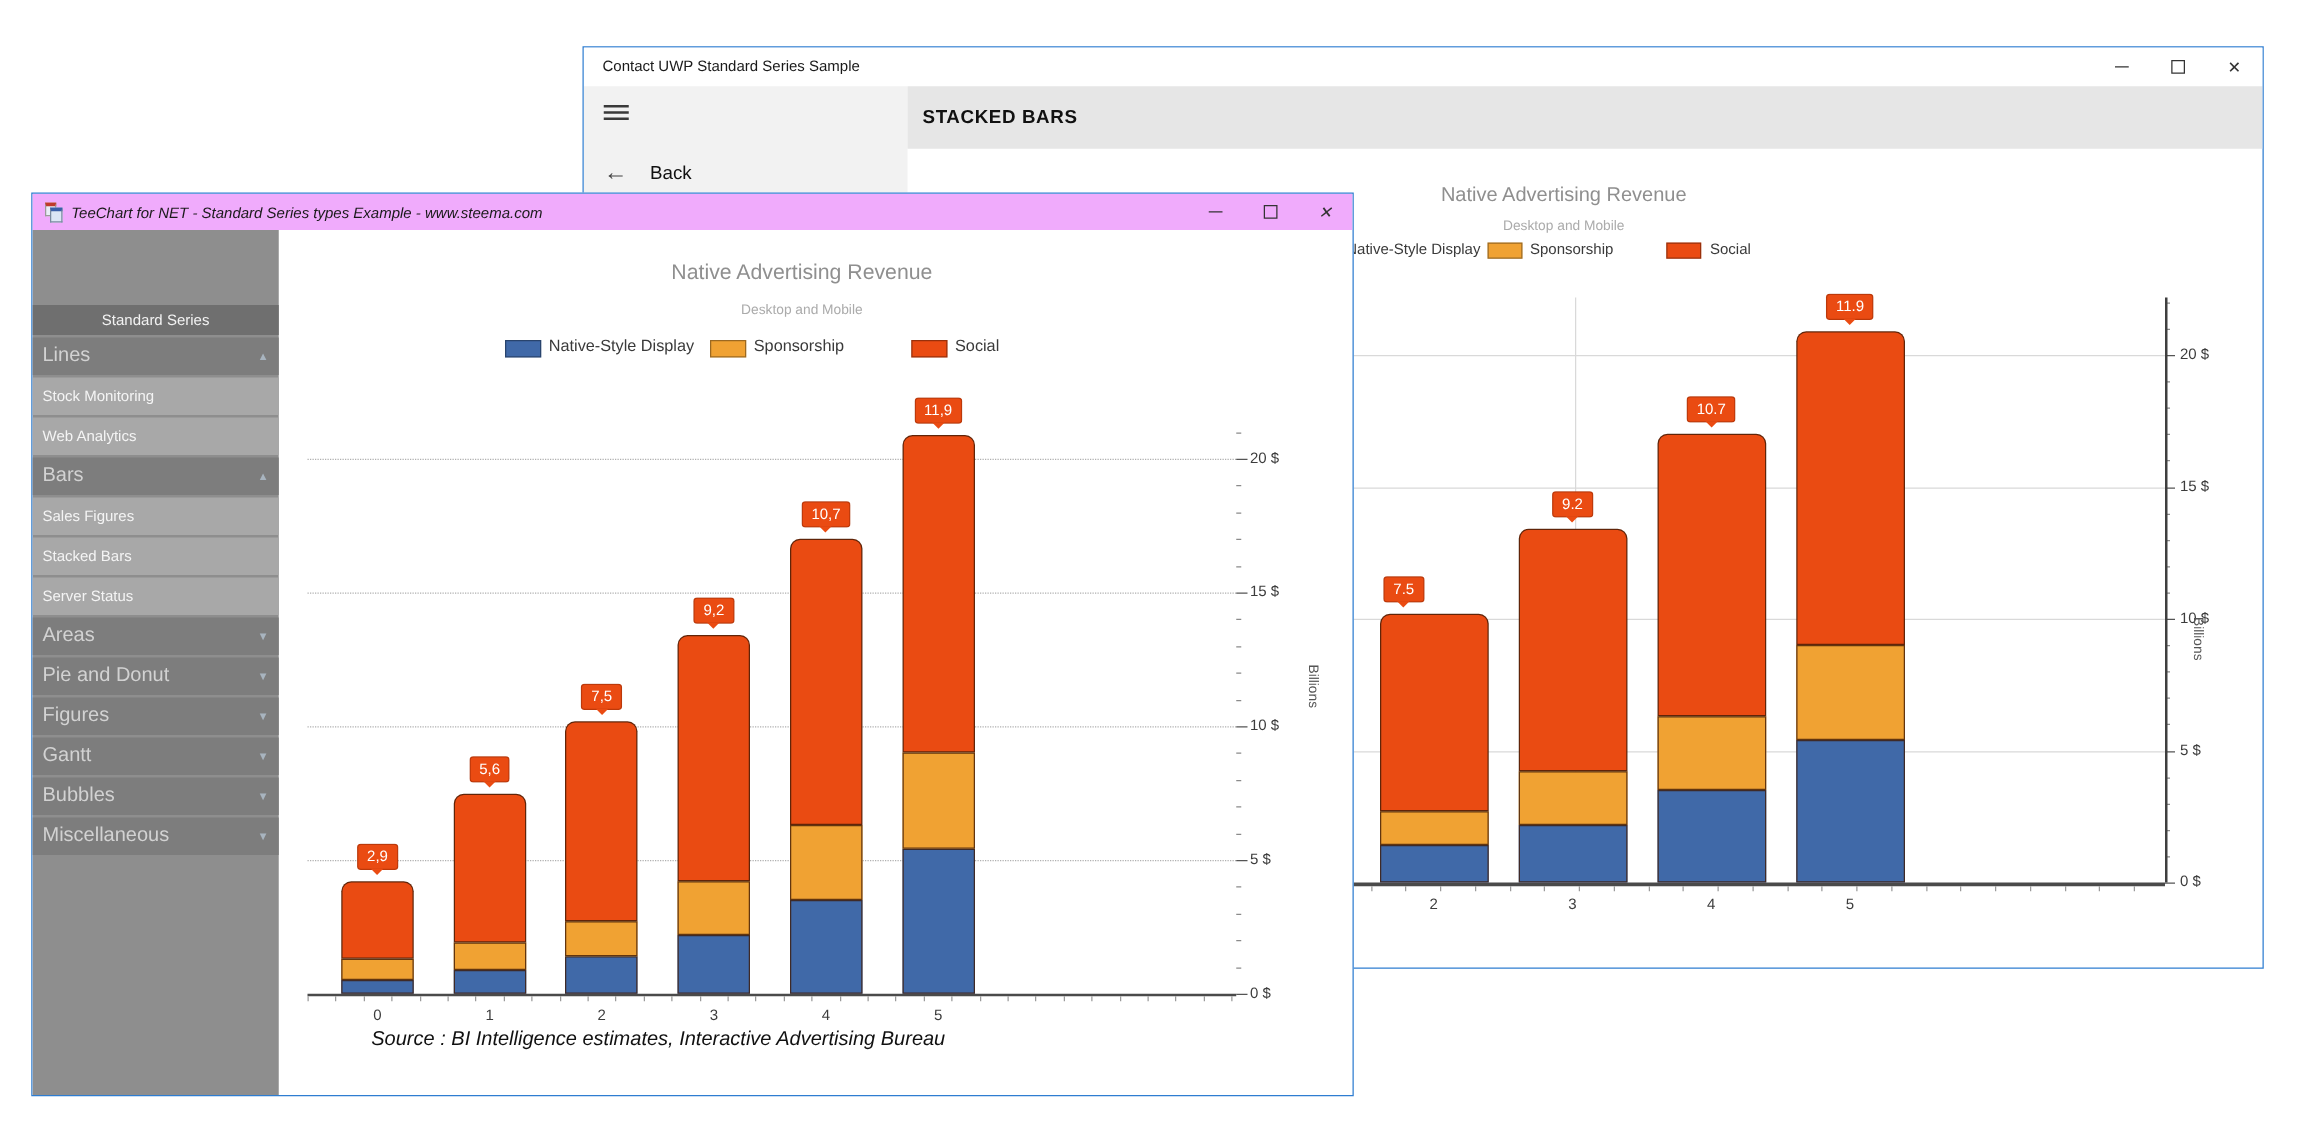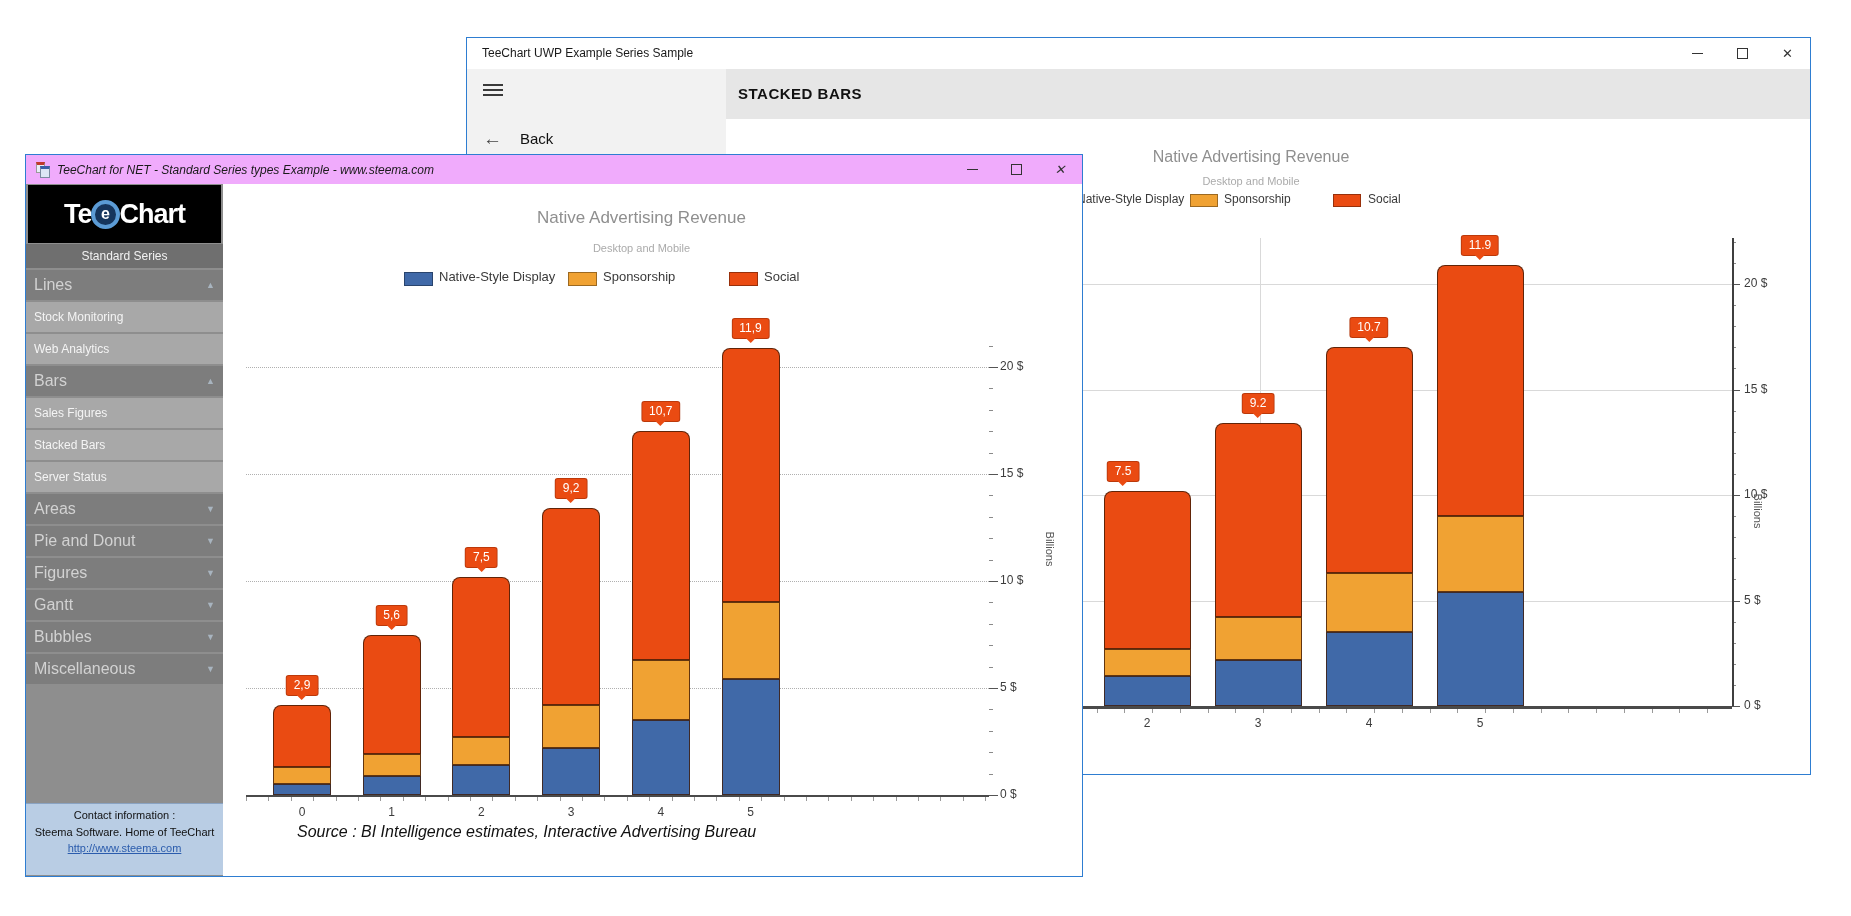--- a/index.html
+++ b/index.html
@@ -80,7 +80,7 @@
 
   <section class="win" id="uwp-window">
     <div class="uwp-titlebar">
-      <span class="uwp-title">TeeChart UWP Example Series Sample</span>
+      <span class="uwp-title">Contact UWP Standard Series Sample</span>
       <div class="caps">
         <div class="cap-btn">
             <span class="glyph-min"></span>

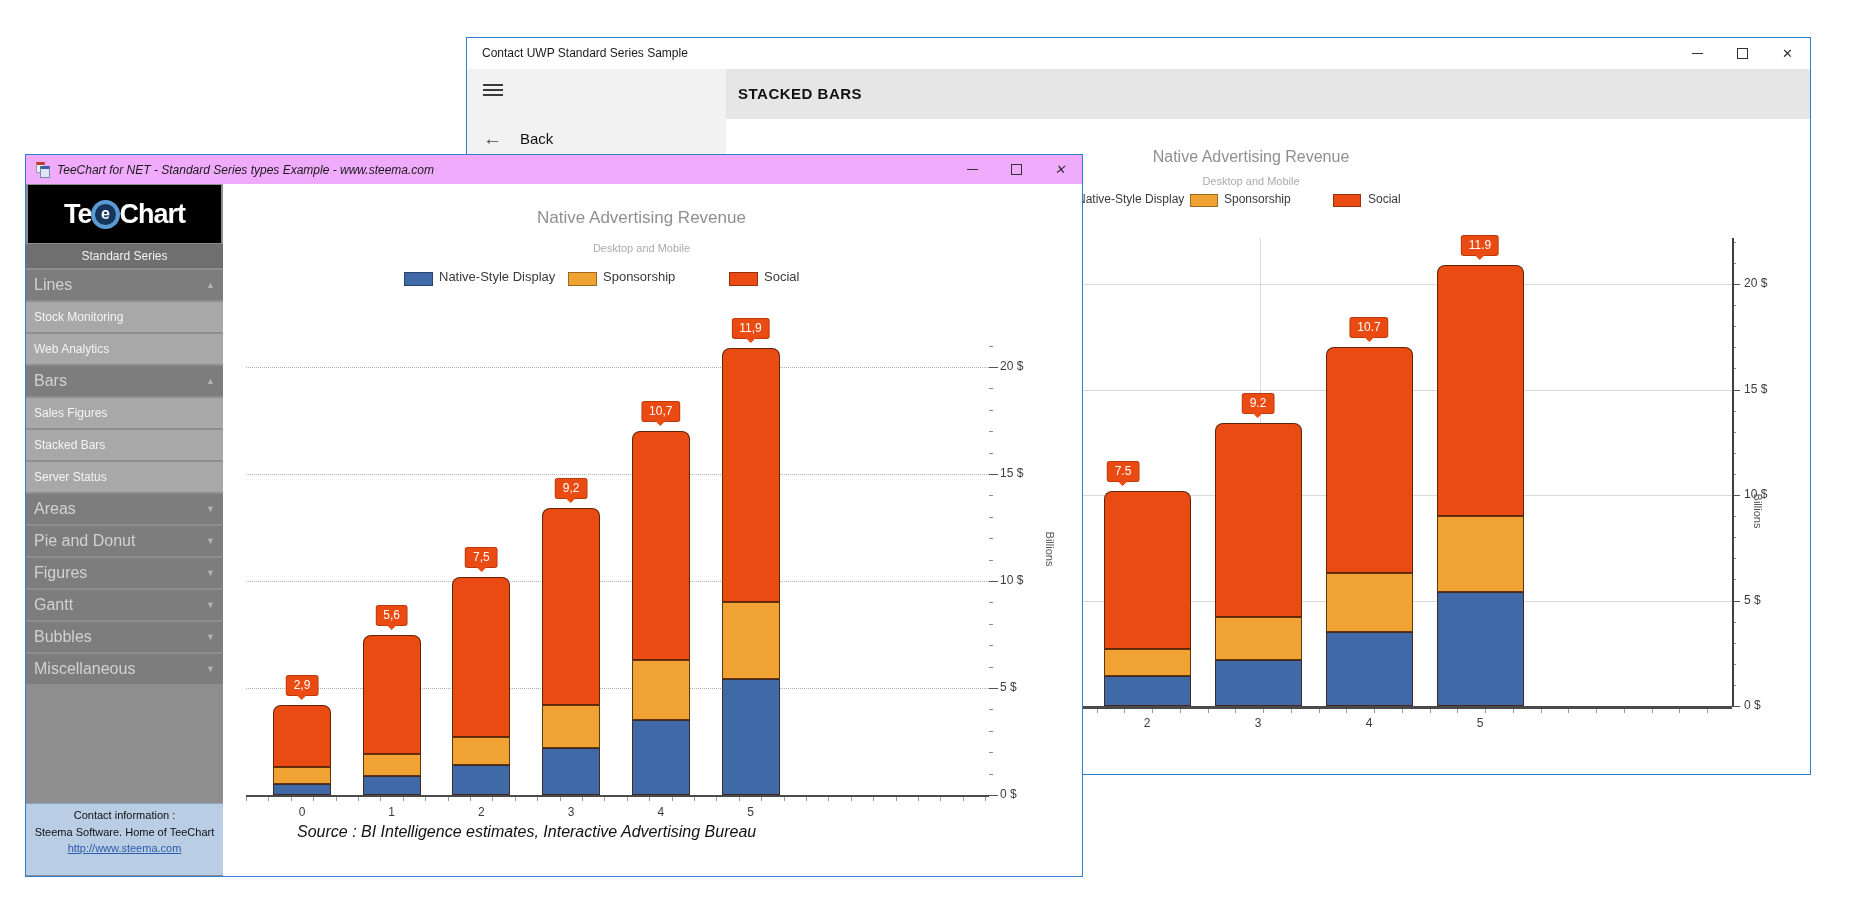--- a/index.html
+++ b/index.html
@@ -234,13 +234,6 @@
     </div>
 
     <div class="sidebar">
-      <div class="logo-box">
-        <span class="logo-text">
-            <span>Te</span>
-            <span class="logo-ring">e</span>
-            <span>Chart</span>
-          </span>
-      </div>
       <div class="side-band">
         <span>Standard Series</span>
       </div>

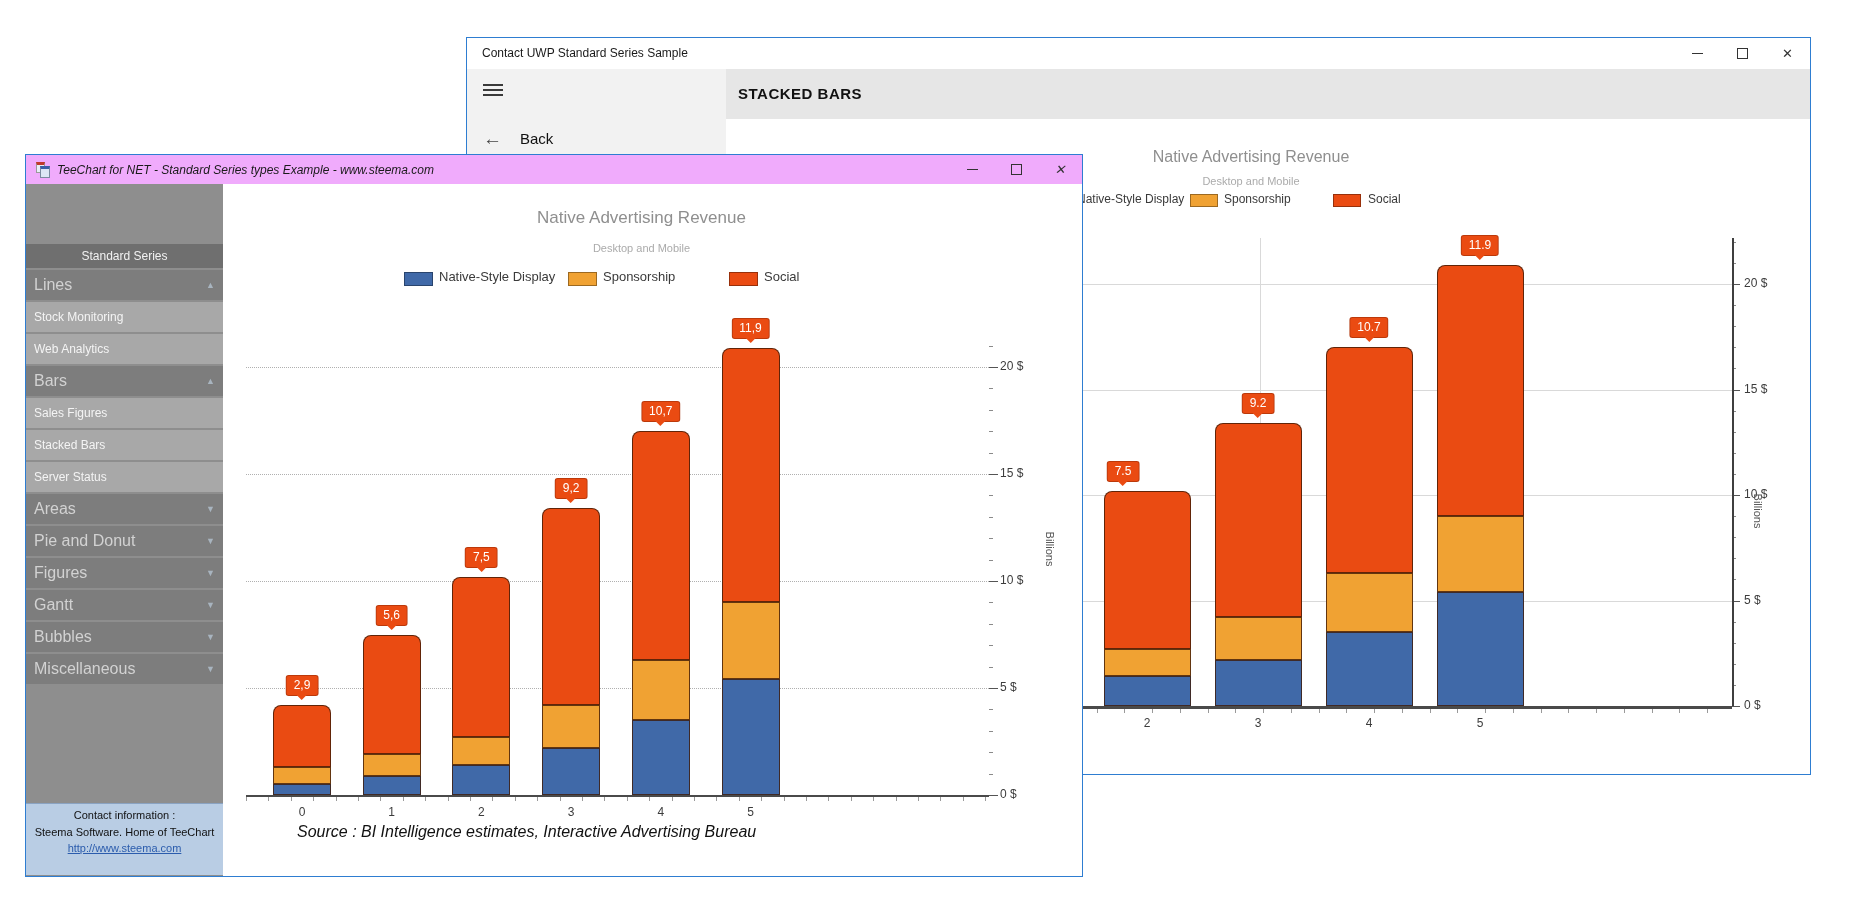--- a/index.html
+++ b/index.html
@@ -285,11 +285,6 @@
             <span class="lbl">Miscellaneous</span>
             <span class="arrow">▼</span>
           </div>
-      </div>
-      <div class="contact">
-        <div class="c1">Contact information :</div>
-        <div class="c2">Steema Software. Home of TeeChart</div>
-        <a>http://www.steema.com</a>
       </div>
     </div>
 

